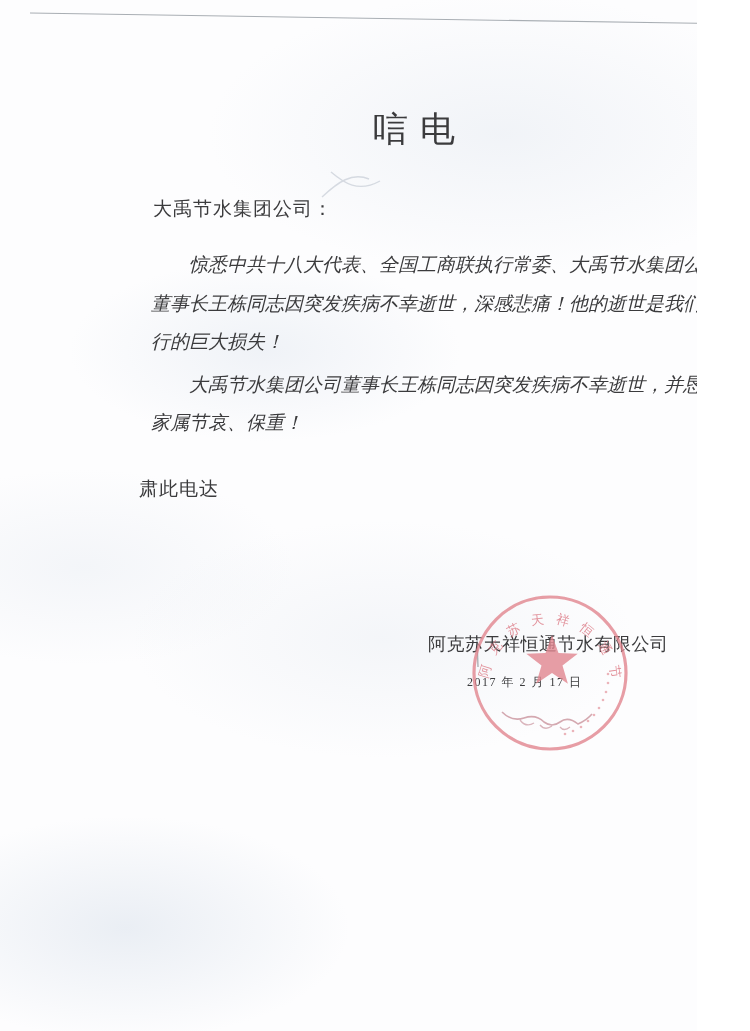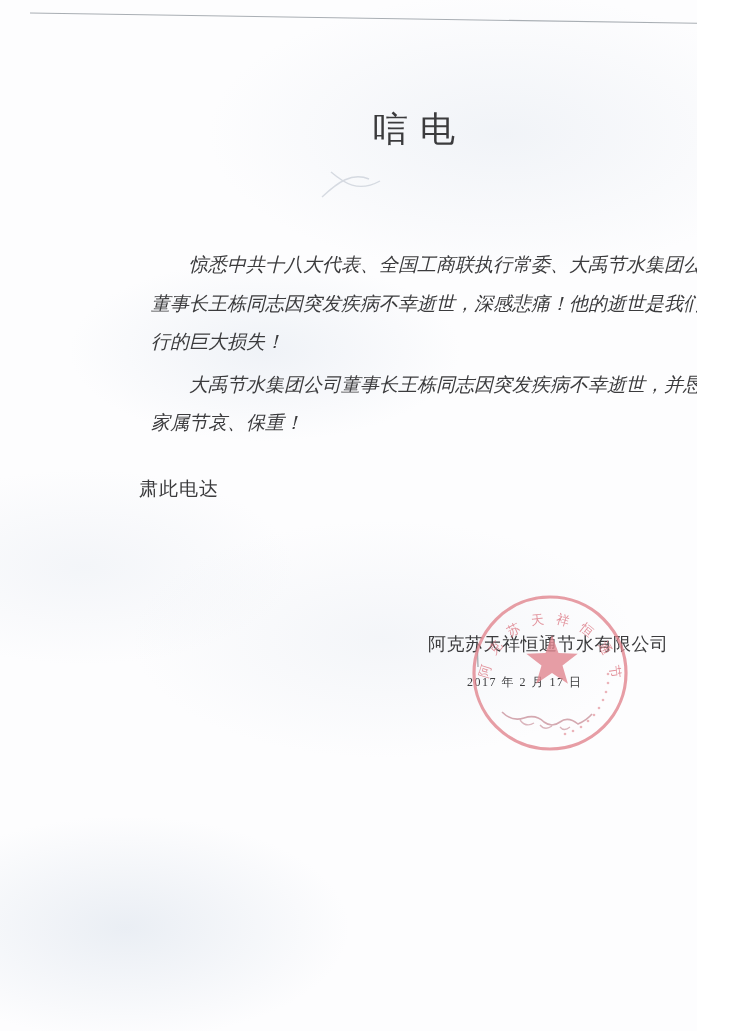--- a/index.html
+++ b/index.html
@@ -63,6 +63,7 @@
 
   <div class="title">唁电</div>
 
+  <div class="salutation">大禹节水集团公司：</div>
 
   <div class="body-text">
     <p>惊悉中共十八大代表、全国工商联执行常委、大禹节水集团公司董事长王栋同志因突发疾病不幸逝世，深感悲痛！他的逝世是我们同行的巨大损失！</p>

